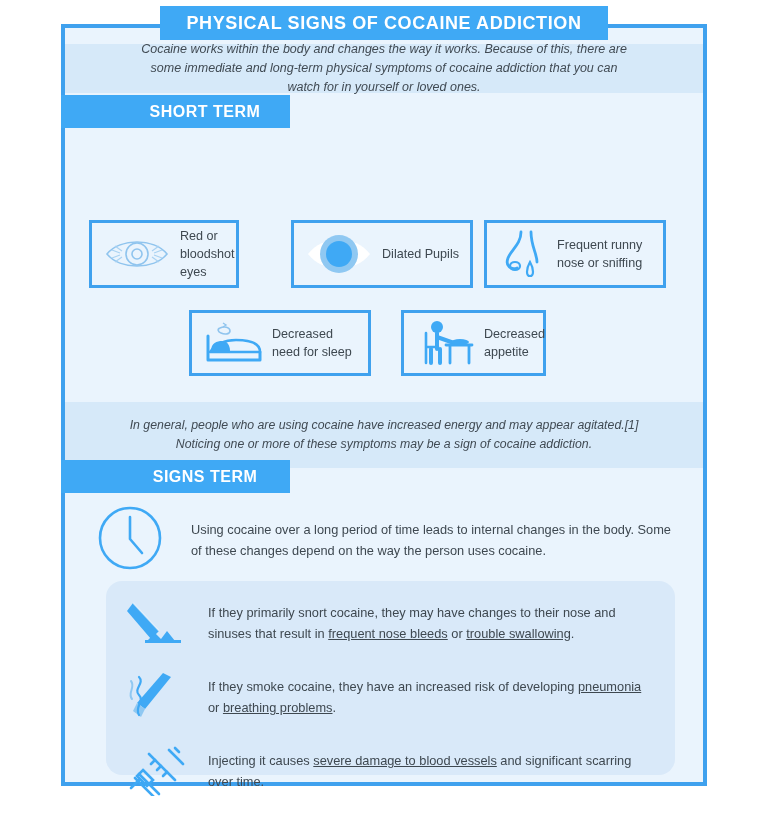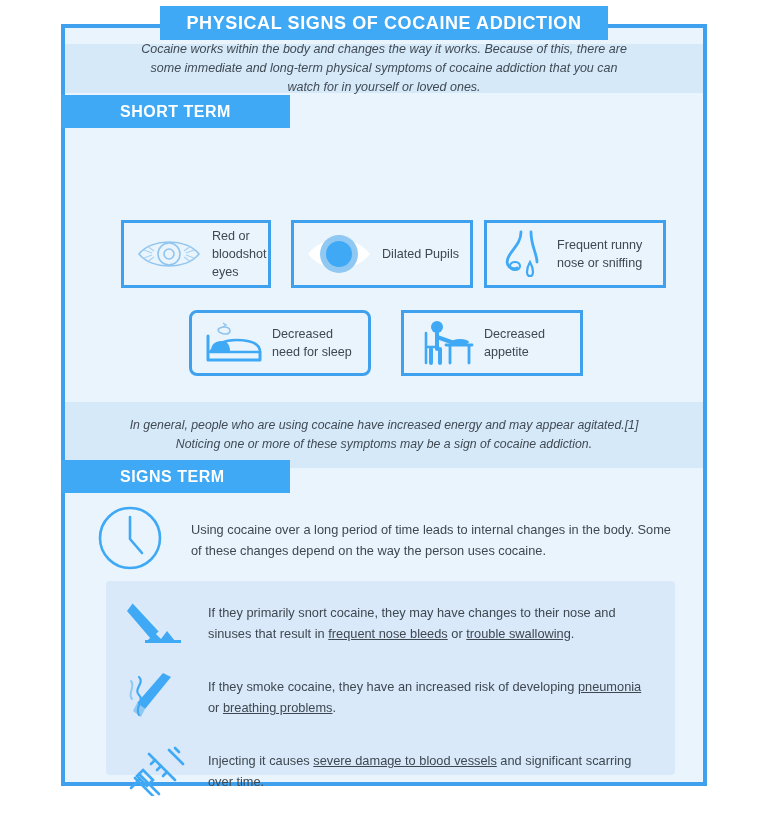--- a/index.html
+++ b/index.html
@@ -86,6 +86,7 @@
     display: flex;
     align-items: center;
     z-index: 4;
+    justify-content: center;
   }
   .section-bar span {
     color: #ffffff;

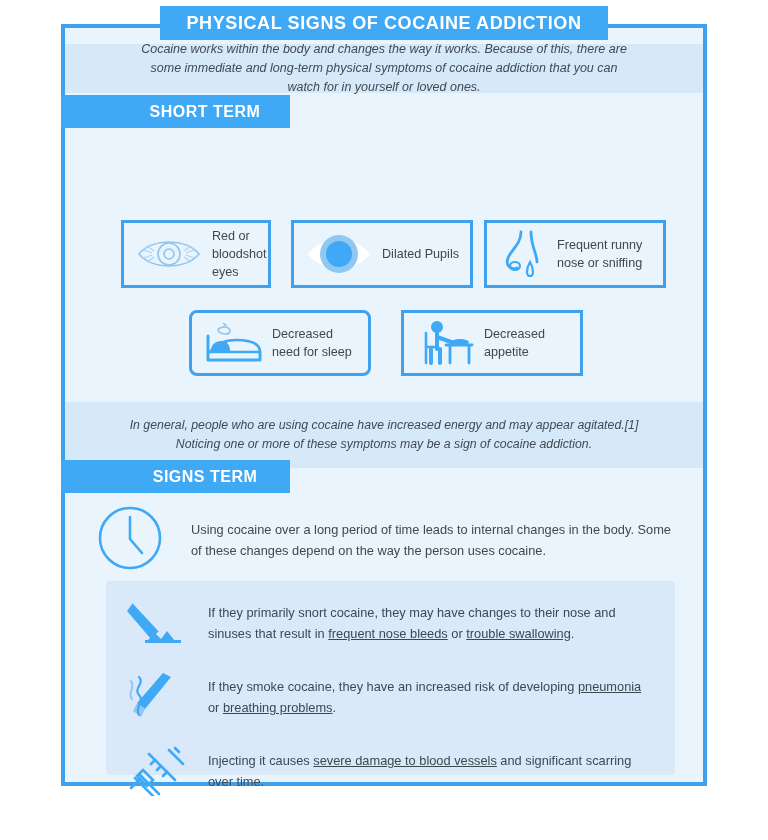--- a/index.html
+++ b/index.html
@@ -146,7 +146,7 @@
     justify-content: center;
   }
 
-  #card-eyes      { left: 24px;  top: 92px;  width: 150px; height: 68px; margin-left: 32px; }
+  #card-eyes      { left: 24px;  top: 92px;  width: 150px; height: 68px; }
   #card-pupils    { left: 226px; top: 92px;  width: 182px; height: 68px; }
   #card-nose      { left: 419px; top: 92px;  width: 182px; height: 68px; }
   #card-sleep     { left: 124px; top: 182px; width: 182px; height: 66px; border-radius: 8px; }

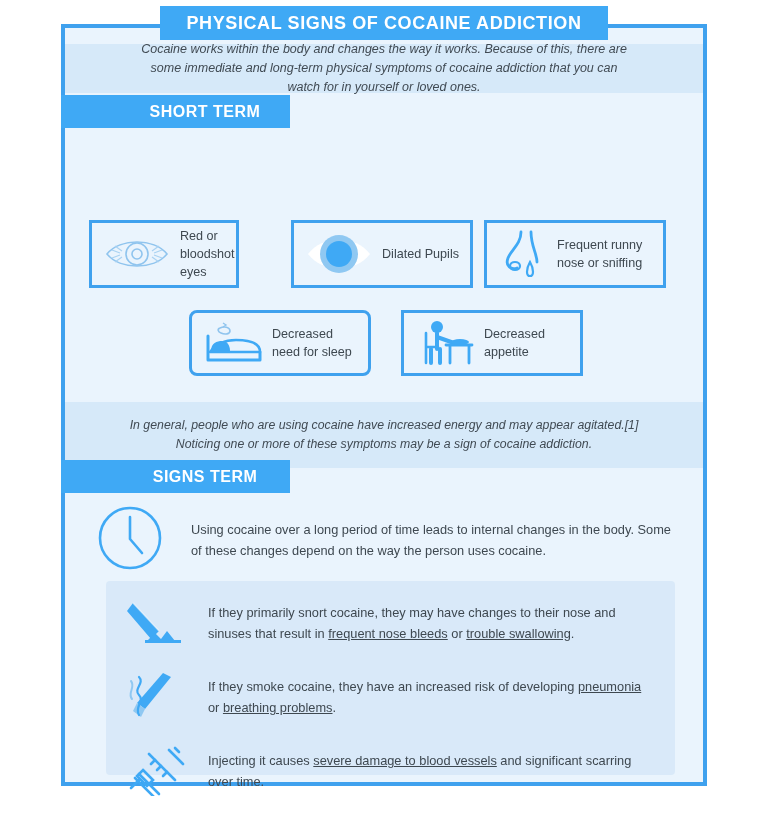--- a/index.html
+++ b/index.html
@@ -149,7 +149,7 @@
   #card-eyes      { left: 24px;  top: 92px;  width: 150px; height: 68px; }
   #card-pupils    { left: 226px; top: 92px;  width: 182px; height: 68px; }
   #card-nose      { left: 419px; top: 92px;  width: 182px; height: 68px; }
-  #card-sleep     { left: 124px; top: 182px; width: 182px; height: 66px; border-radius: 8px; }
+  #card-sleep     { left: 124px; top: 182px; width: 182px; height: 66px; }
   #card-appetite  { left: 336px; top: 182px; width: 182px; height: 66px; }
 
   

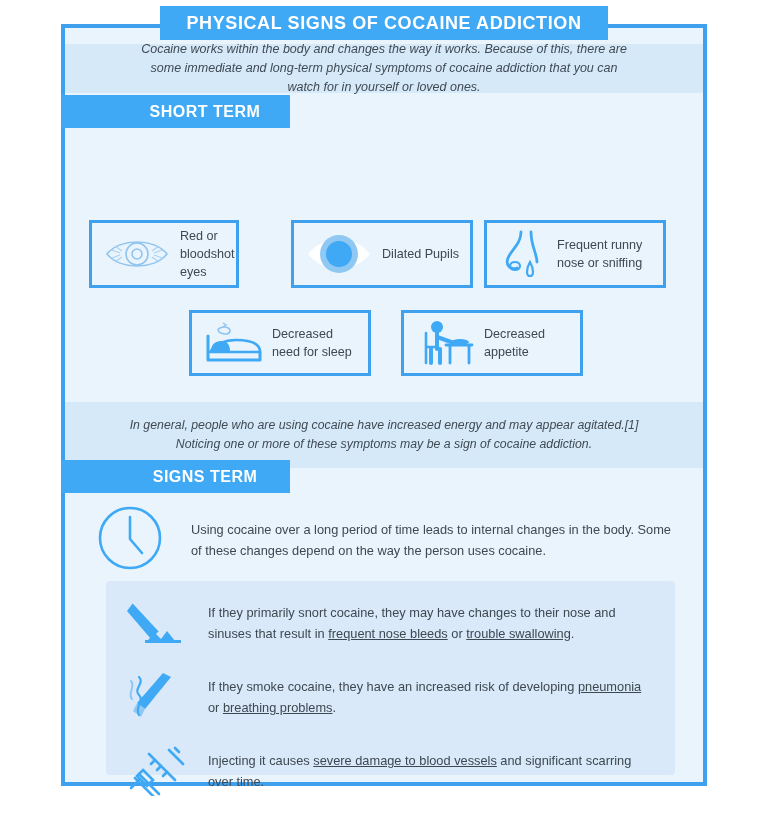--- a/index.html
+++ b/index.html
@@ -150,7 +150,7 @@
   #card-pupils    { left: 226px; top: 92px;  width: 182px; height: 68px; }
   #card-nose      { left: 419px; top: 92px;  width: 182px; height: 68px; }
   #card-sleep     { left: 124px; top: 182px; width: 182px; height: 66px; }
-  #card-appetite  { left: 336px; top: 182px; width: 182px; height: 66px; }
+  #card-appetite  { left: 336px; top: 182px; width: 145px; height: 66px; }
 
   
   .short-note {

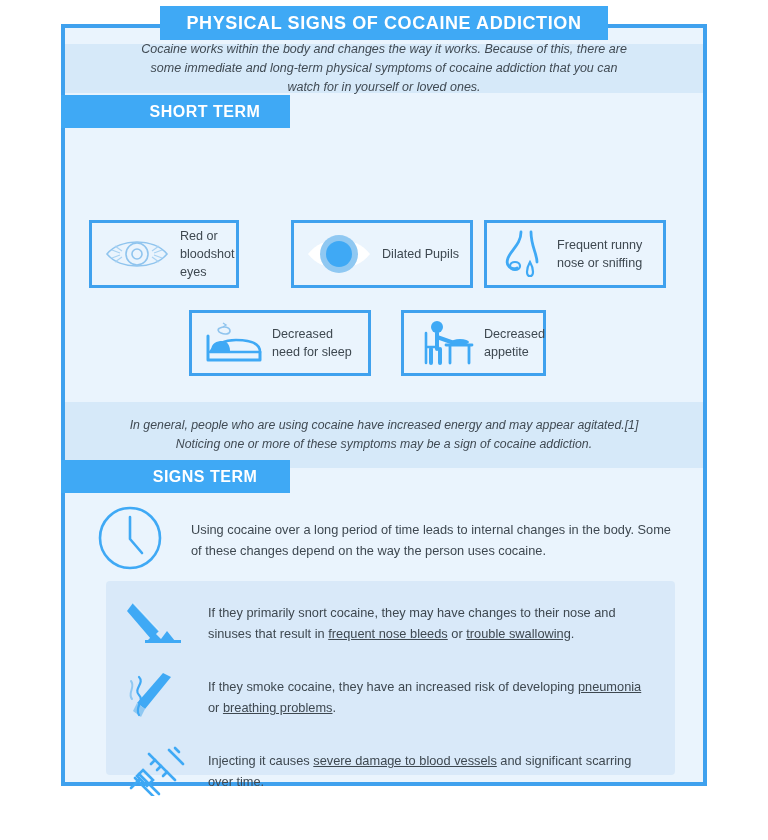--- a/index.html
+++ b/index.html
@@ -206,7 +206,7 @@
     width: 569px;
     height: 194px;
     background: #D9E9F9;
-    border-radius: 4px;
+    border-radius: 16px;
     padding: 8px 0 0 0;
     box-sizing: border-box;
   }

